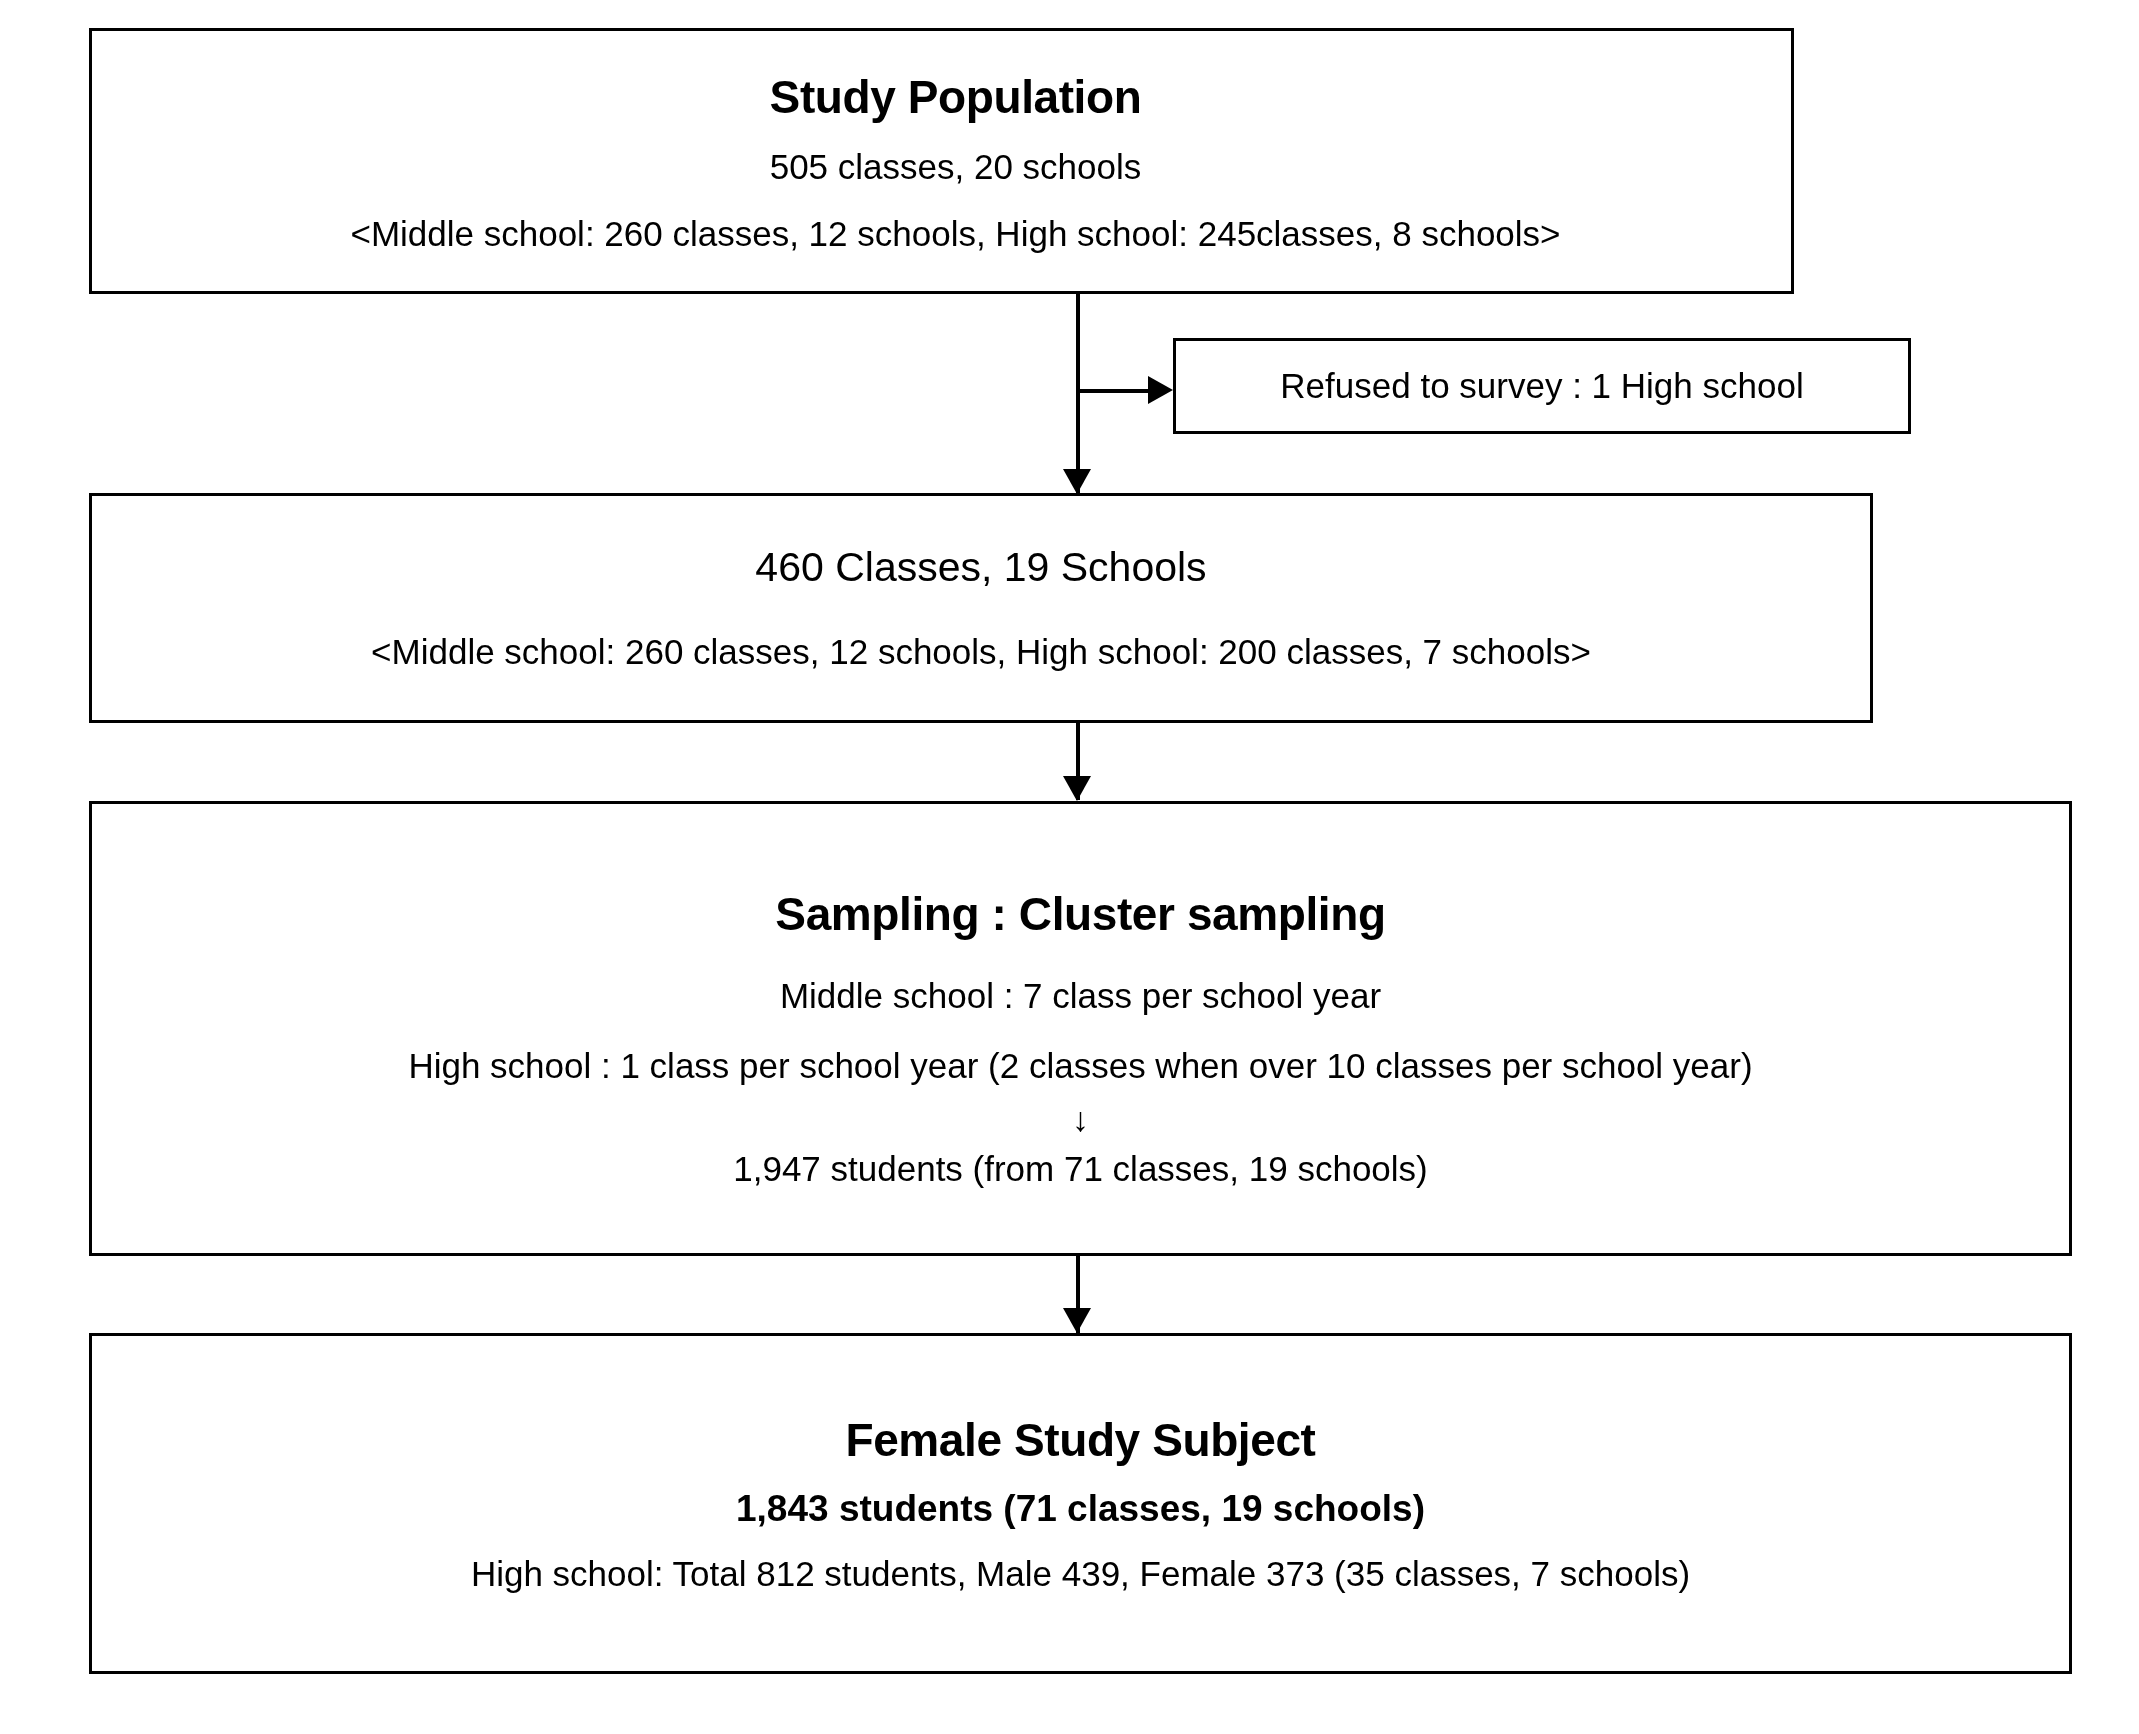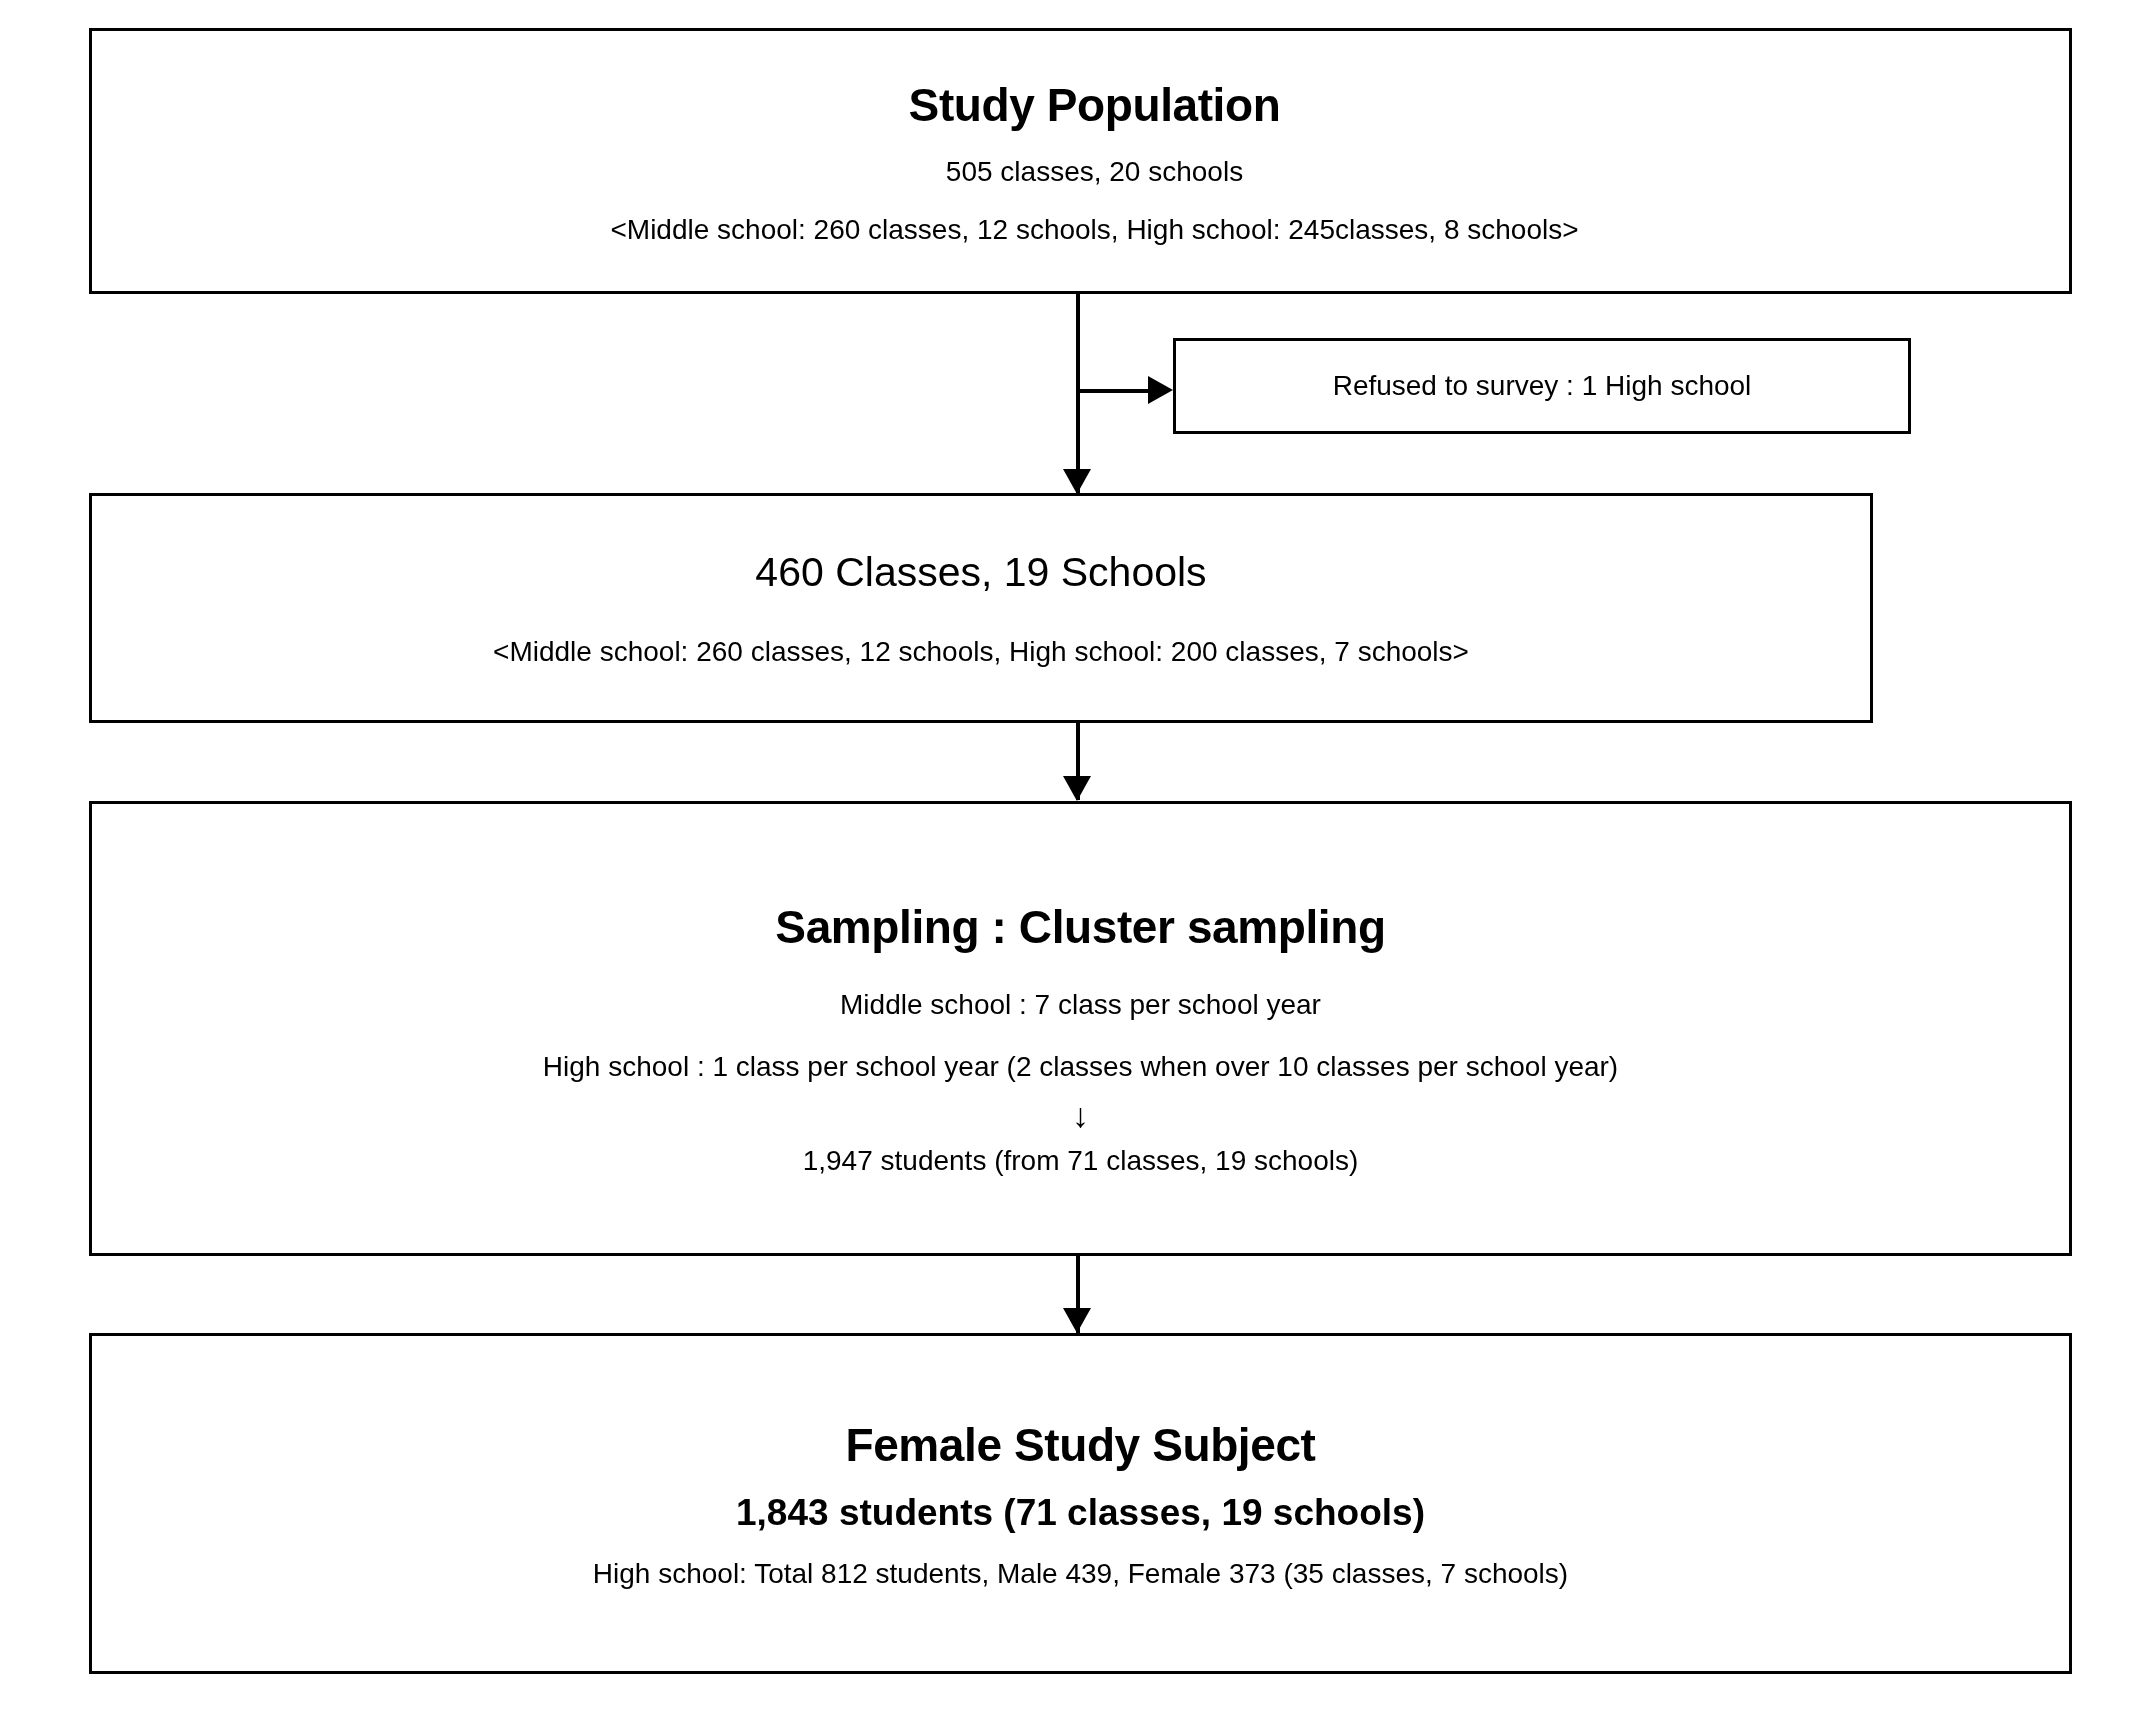--- a/index.html
+++ b/index.html
@@ -82,7 +82,7 @@
     border-left: 25px solid #000000;
   }
   
-  #box-study-population { left: 89px; top: 28px; width: 1983px; height: 266px; padding-left: 28px; }
+  #box-study-population { left: 89px; top: 28px; width: 1705px; height: 266px; padding-left: 28px; }
   #box-study-population .box-title { margin-top: 3px; margin-bottom: 22px; }
   #box-study-population .l1 { margin-bottom: 25px; }
   

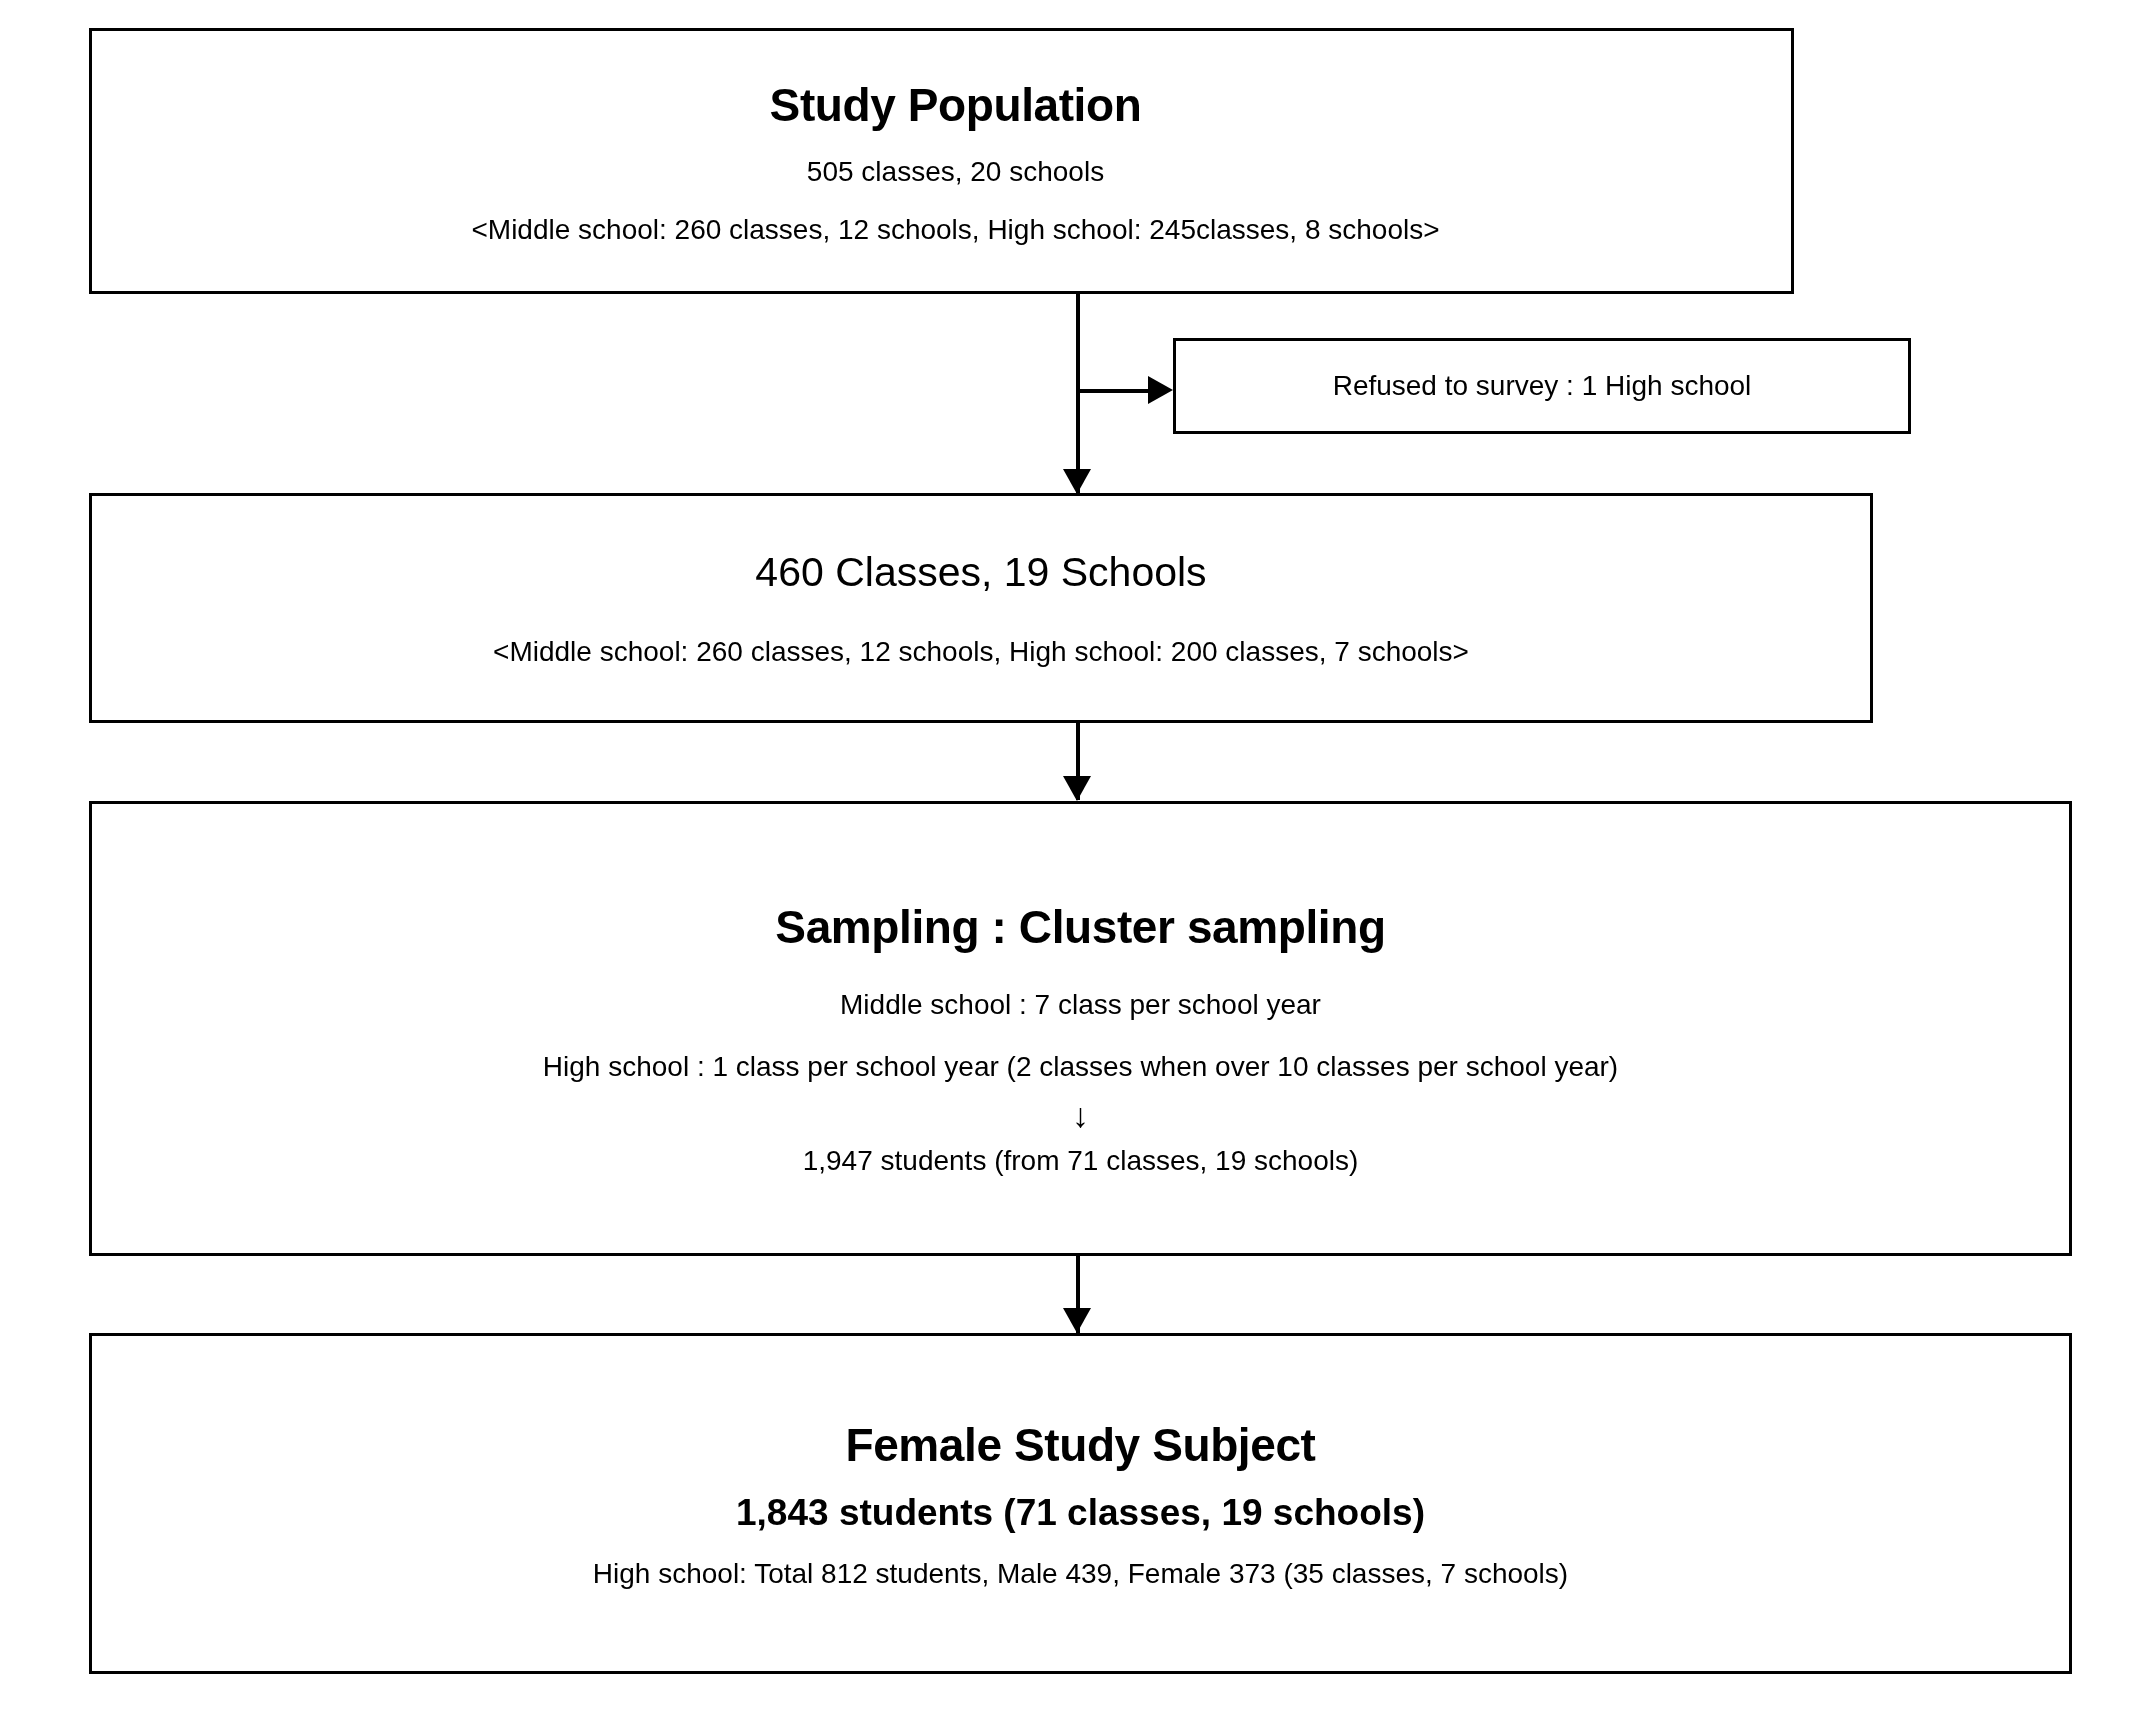--- a/index.html
+++ b/index.html
@@ -37,7 +37,7 @@
     white-space: nowrap;
   }
   .line {
-    font-size: 28px;
+    font-size: 35px;
     line-height: 1.2;
     text-align: center;
     white-space: nowrap;

